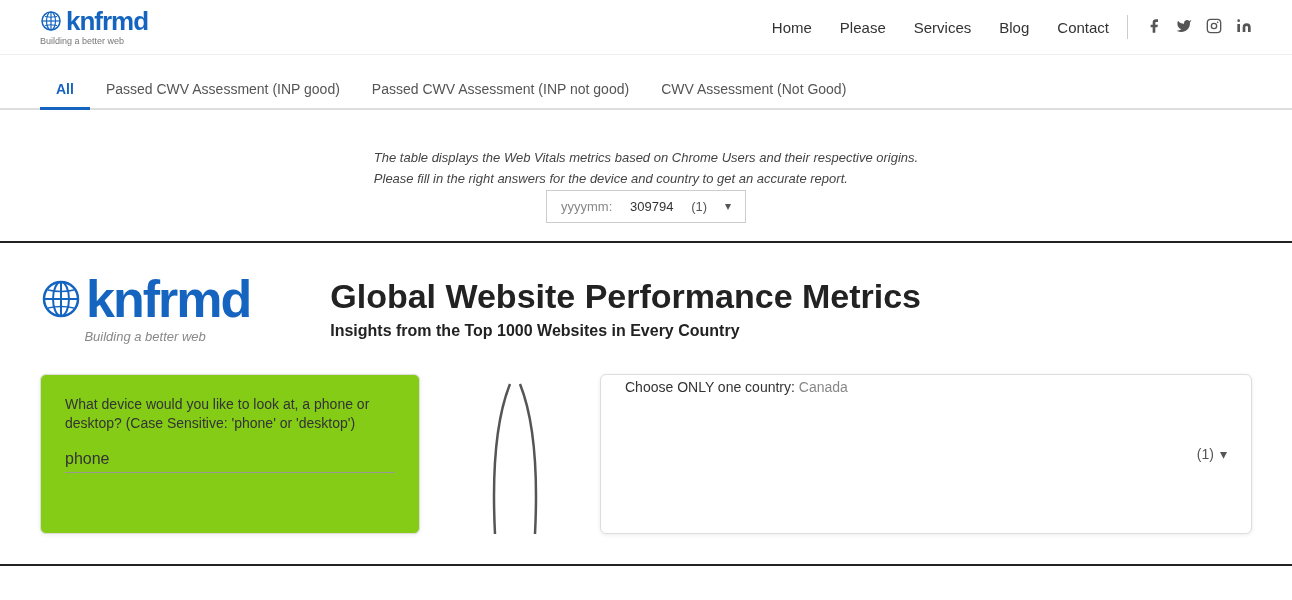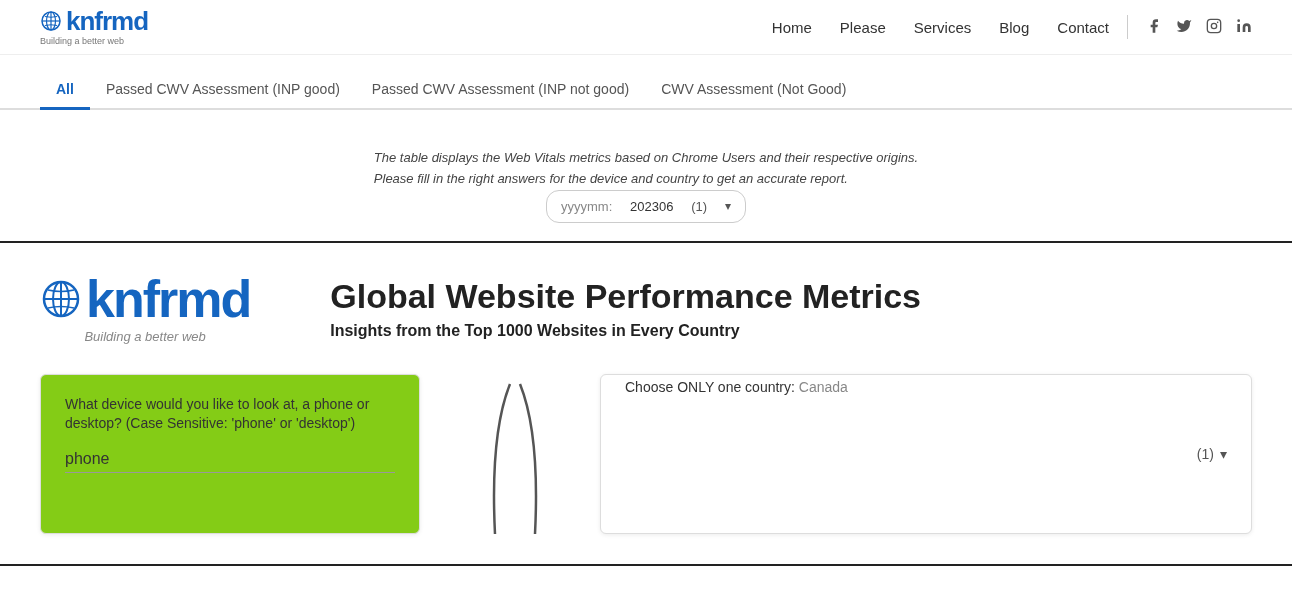--- a/index.html
+++ b/index.html
@@ -115,7 +115,7 @@
     }
     .date-selector {
       border: 1px solid #ccc;
-      border-radius: 13px;
+      border-radius: 0;
       padding: 8px 14px;
       font-size: 13px;
       color: #333;

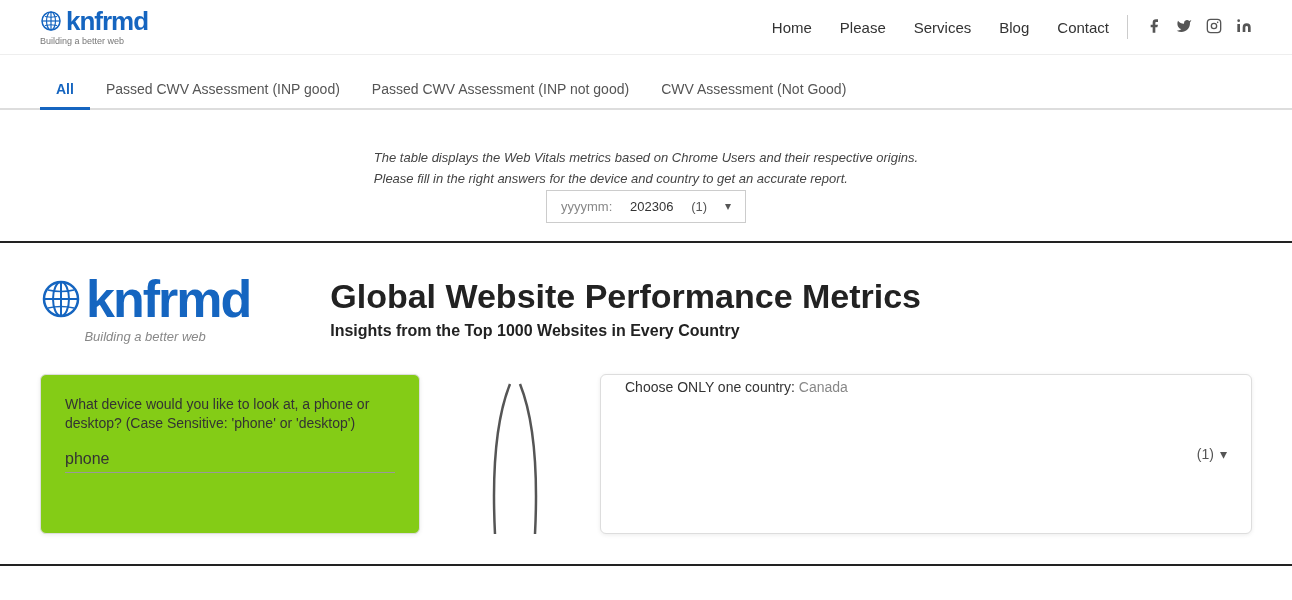--- a/index.html
+++ b/index.html
@@ -324,7 +324,7 @@
   </div>
   <div class="date-selector">
     <span class="label">yyyymm:</span>
-    <span class="value">202306</span>
+    <span class="value">309794</span>
     <span class="count">(1)</span>
     <span class="dropdown-arrow">▾</span>
   </div>

